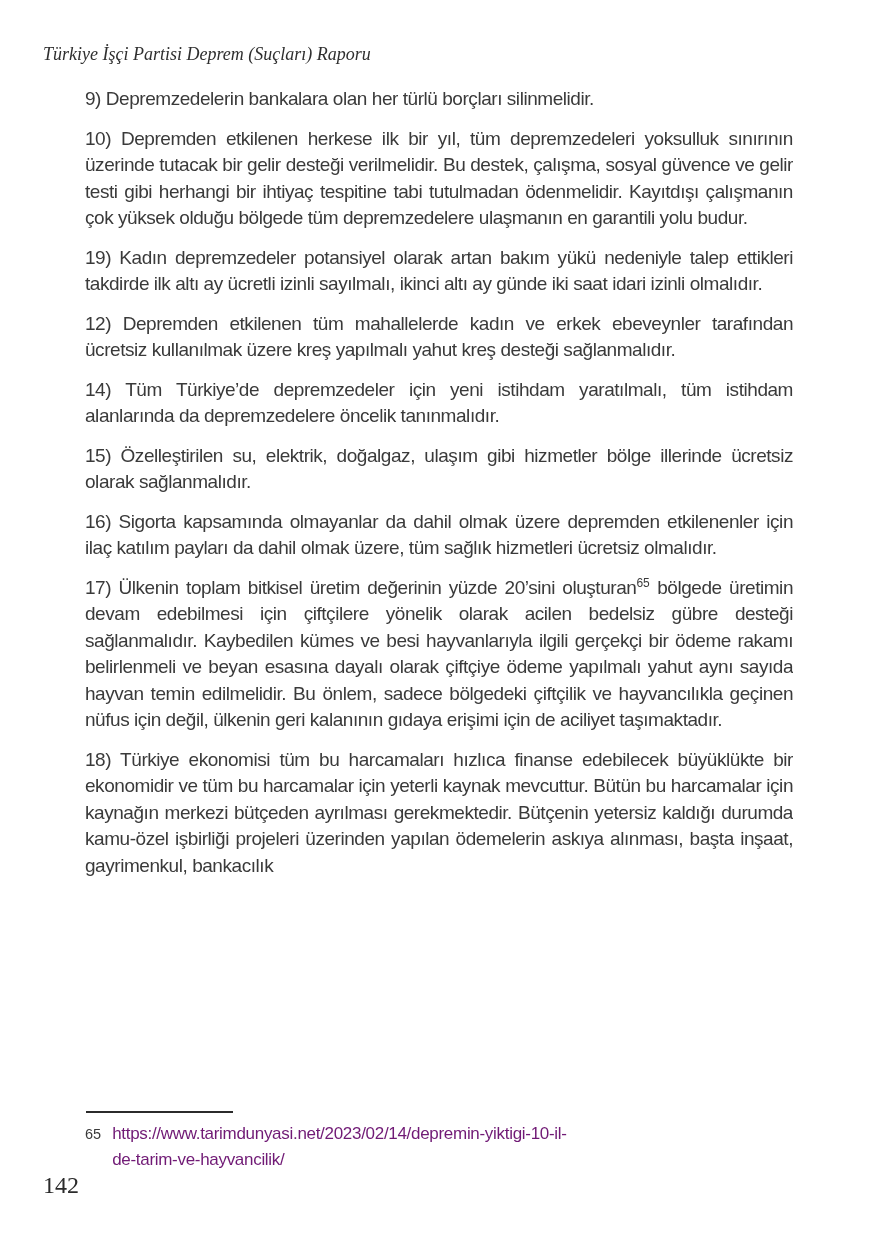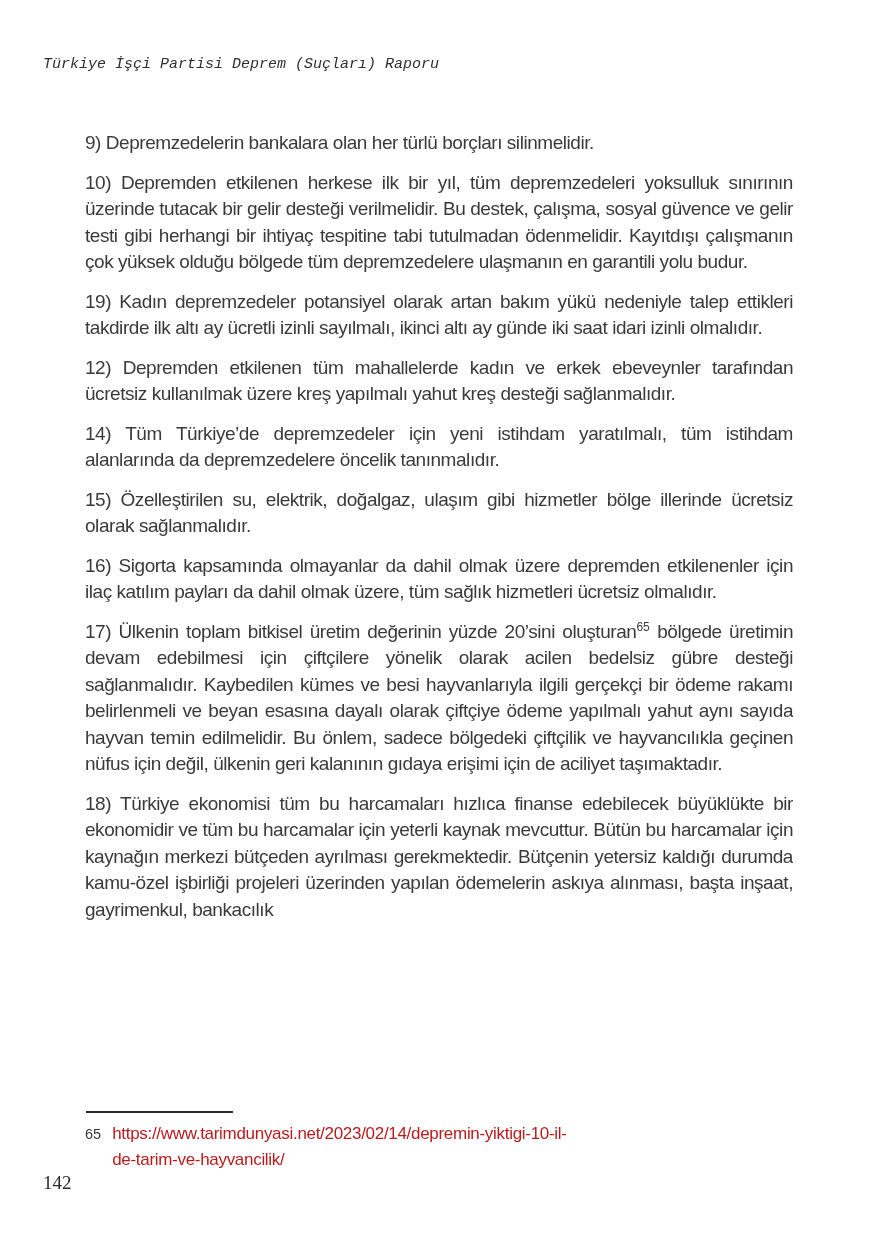--- a/index.html
+++ b/index.html
@@ -19,10 +19,10 @@
   .running-header {
     position: absolute;
     left: 43px;
-    top: 56px;
-    font-family: Liberation Mono, monospace;
+    top: 44px;
+    font-family: Liberation Serif, serif;
     font-style: italic;
-    font-size: 15px;
+    font-size: 18px;
     color: #2f2f2f;
     white-space: nowrap;
   }

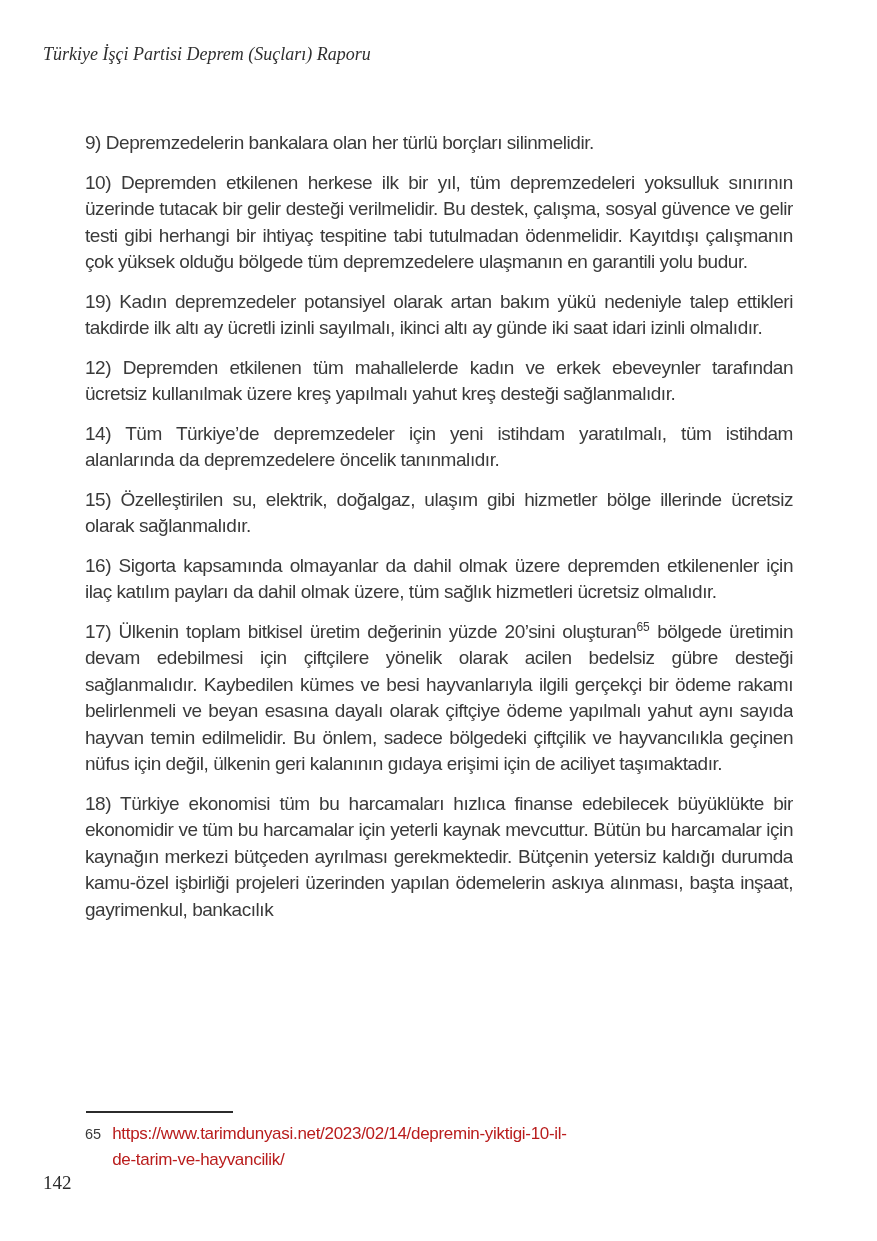--- a/index.html
+++ b/index.html
@@ -33,7 +33,6 @@
     width: 708px;
     max-height: 1014px;
     overflow: hidden;
-    margin-top: 44px;
   }
   .para {
     margin: 0 0 13px 0;

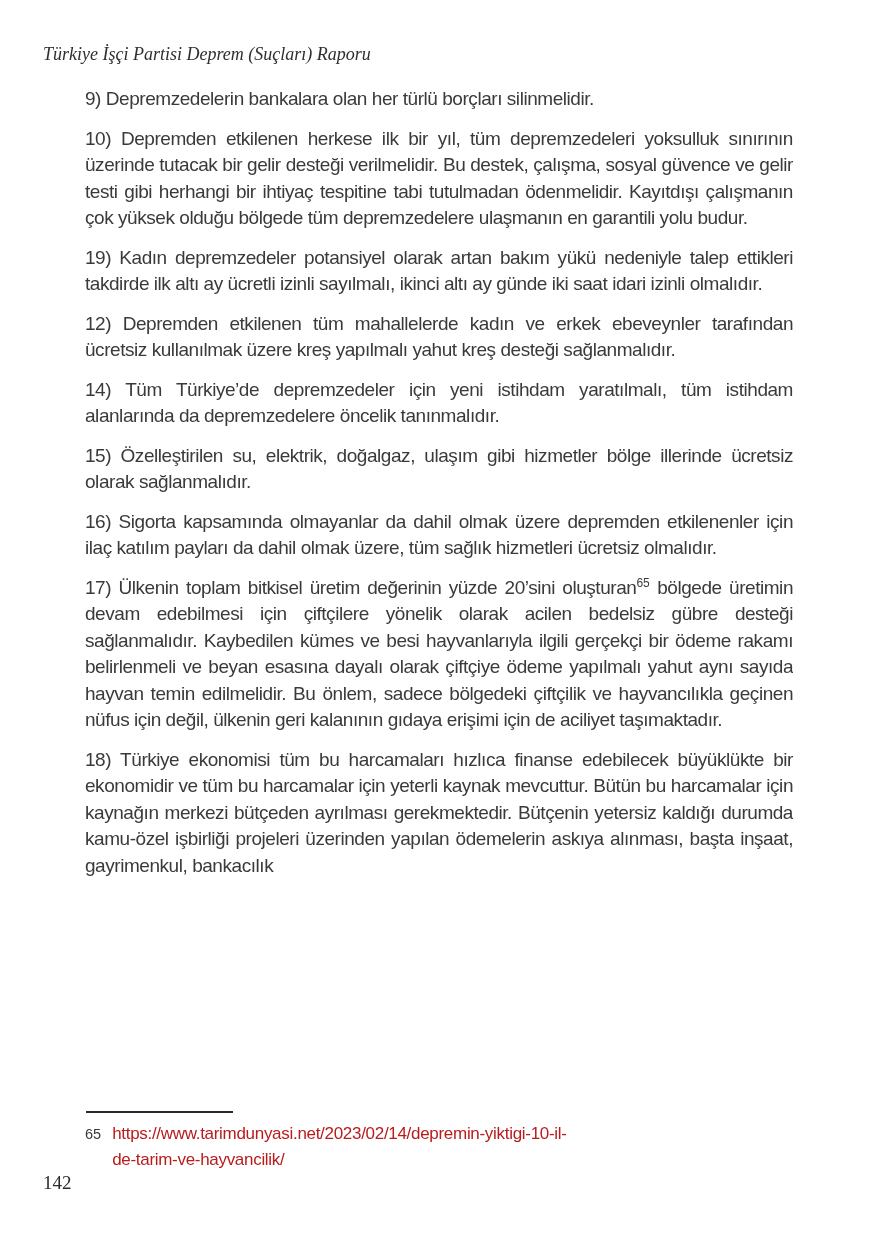--- a/index.html
+++ b/index.html
@@ -76,7 +76,7 @@
     font-size: 17px;
     line-height: 25.5px;
     letter-spacing: -0.3px;
-    color: #b91c1c;
+    color: #701a75;
   }
   .footnote-line {
     white-space: nowrap;

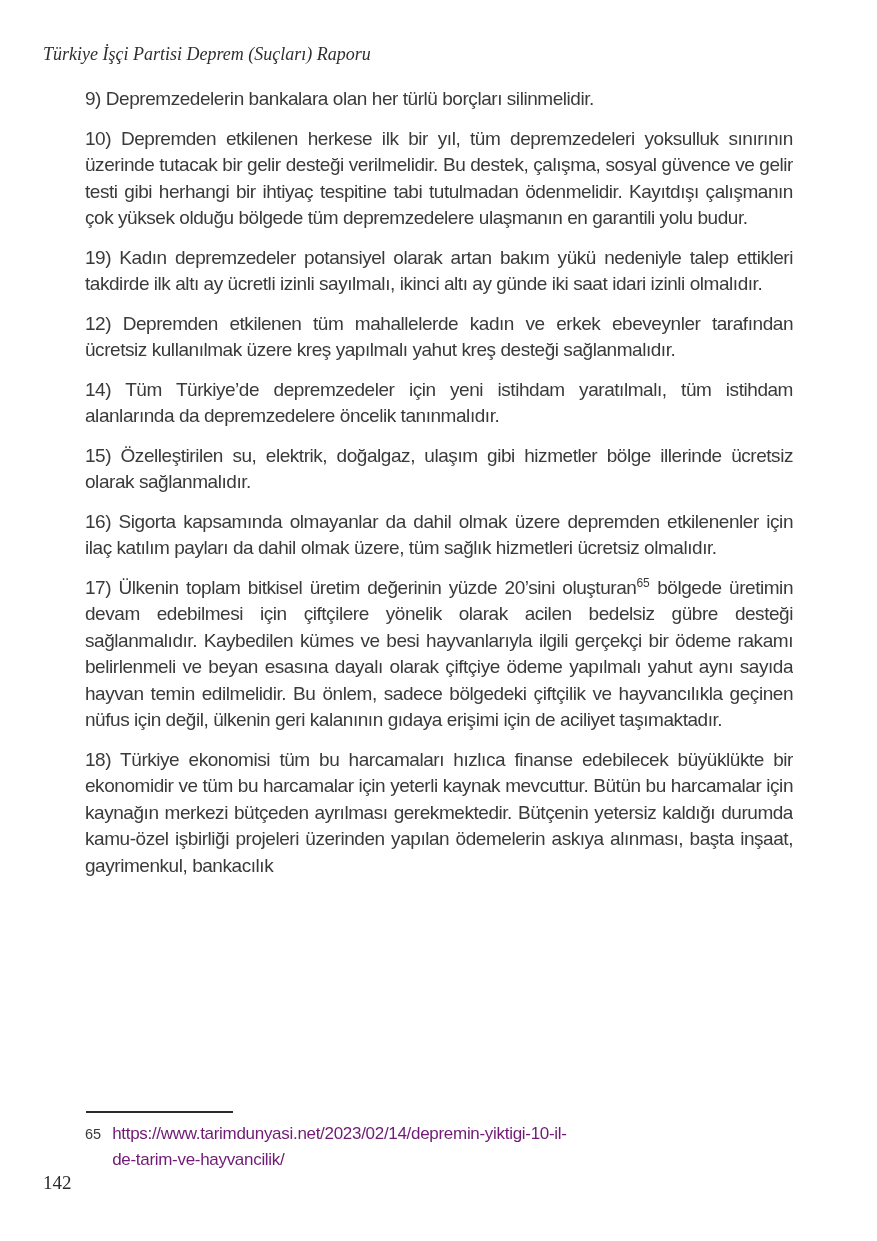--- a/index.html
+++ b/index.html
@@ -86,7 +86,7 @@
     left: 43px;
     top: 1172px;
     font-family: "Liberation Serif", serif;
-    font-size: 19px;
+    font-size: 24px;
     color: #2b2b2b;
   }
 </style>

